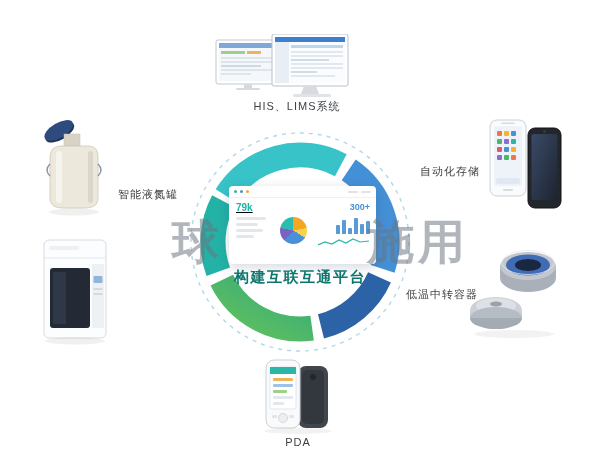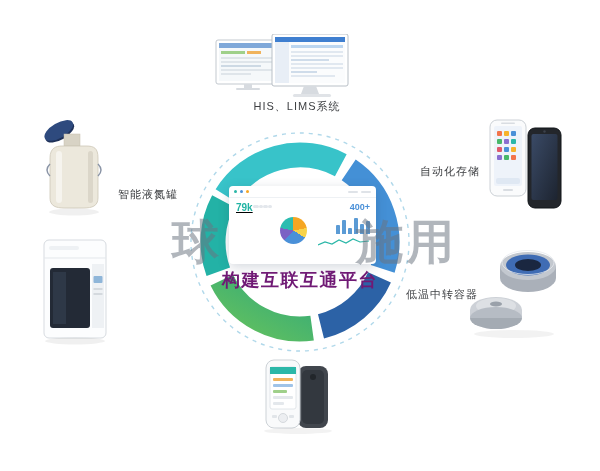--- a/index.html
+++ b/index.html
@@ -24,7 +24,7 @@
   .hdr-spacer{flex:1;}
   .hdr-bar{width:10px;height:2px;background:#dfe3e8;border-radius:1px;}
   .card-body{display:flex;padding:4px 6px 5px 7px;gap:6px;height:calc(100% - 12px);box-sizing:border-box;}
-  .col-kpi{width:36px;display:flex;flex-direction:row;text-decoration:underline;}
+  .col-kpi{width:36px;display:flex;flex-direction:column;text-decoration:underline;}
   .kpi-left{color:#1fb3a3;font-size:10px;font-weight:bold;line-height:12px;}
   .cap{height:3px;background:#e3e7ec;border-radius:2px;margin-top:3px;}
   .cap.w1{width:30px;} .cap.w2{width:22px;} .cap.w3{width:27px;} .cap.w4{width:18px;}

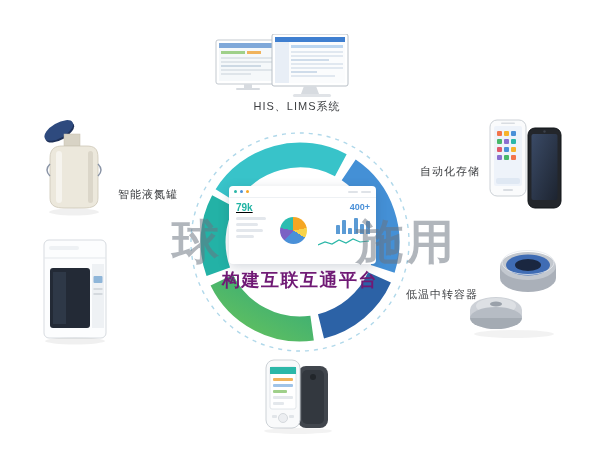--- a/index.html
+++ b/index.html
@@ -84,7 +84,7 @@
         <div class="pie"></div>
       </div>
       <div class="col-stats">
-        <span class="kpi-right">400+</span>
+        <span class="kpi-right">300+</span>
         <div class="bars">
           <span class="bar b1"></span>
             <span class="bar b2"></span>

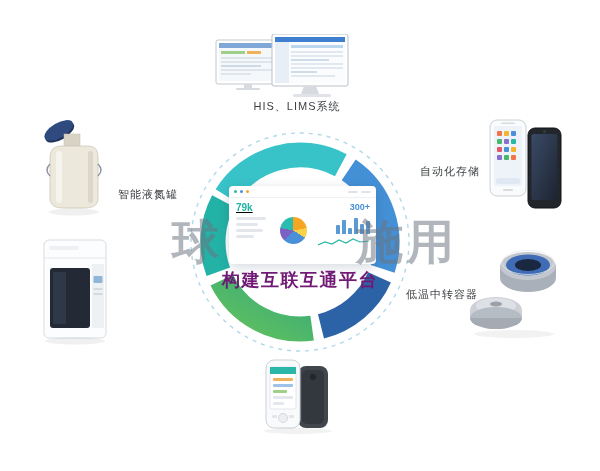--- a/index.html
+++ b/index.html
@@ -14,7 +14,7 @@
   .watermark{position:absolute;top:218px;z-index:7;font-size:47px;font-weight:bold;
     color:#6b7480;opacity:0.52;line-height:1;letter-spacing:4px;pointer-events:none;}
   .wm-left{left:172px;}
-  .wm-right{left:356px;}
+  .wm-right{left:367px;}
   
   .card{position:absolute;left:229px;top:186px;width:147px;height:78px;background:#fff;
     border-radius:4px;box-shadow:0 3px 12px rgba(40,60,90,0.20);z-index:5;box-sizing:border-box;}

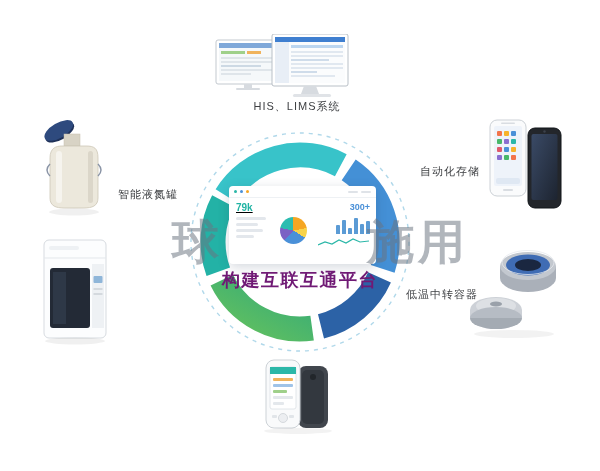--- a/index.html
+++ b/index.html
@@ -38,7 +38,7 @@
   .b1{height:9px;} .b2{height:14px;} .b3{height:6px;} .b4{height:16px;} .b5{height:10px;} .b6{height:13px;}
   .spark{margin-top:3px;align-self:flex-end;}
   .center-title{position:absolute;left:50%;top:268px;transform:translateX(-50%);z-index:6;
-    font-size:18px;font-weight:bold;color:#701a75;letter-spacing:1.5px;white-space:nowrap;}
+    font-size:15px;font-weight:bold;color:#0f766e;letter-spacing:1.5px;white-space:nowrap;}
 </style>
 </head>
 <body>

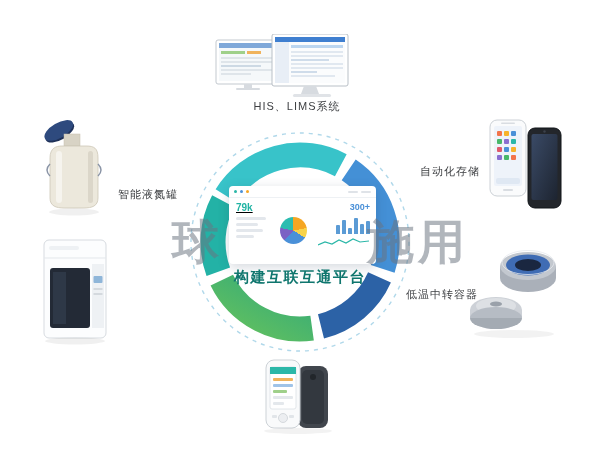--- a/index.html
+++ b/index.html
@@ -222,6 +222,7 @@
     <rect x="43" y="57" width="5" height="3" rx="1" fill="#e1e5e9"></rect>
     <ellipse cx="52" cy="73" rx="34" ry="3" fill="#000000" opacity="0.05"></ellipse>
   </svg>
+  <div class="node-label center-text" style="left:258px;top:436px;width:80px;">PDA</div>
 
 </div>
 

